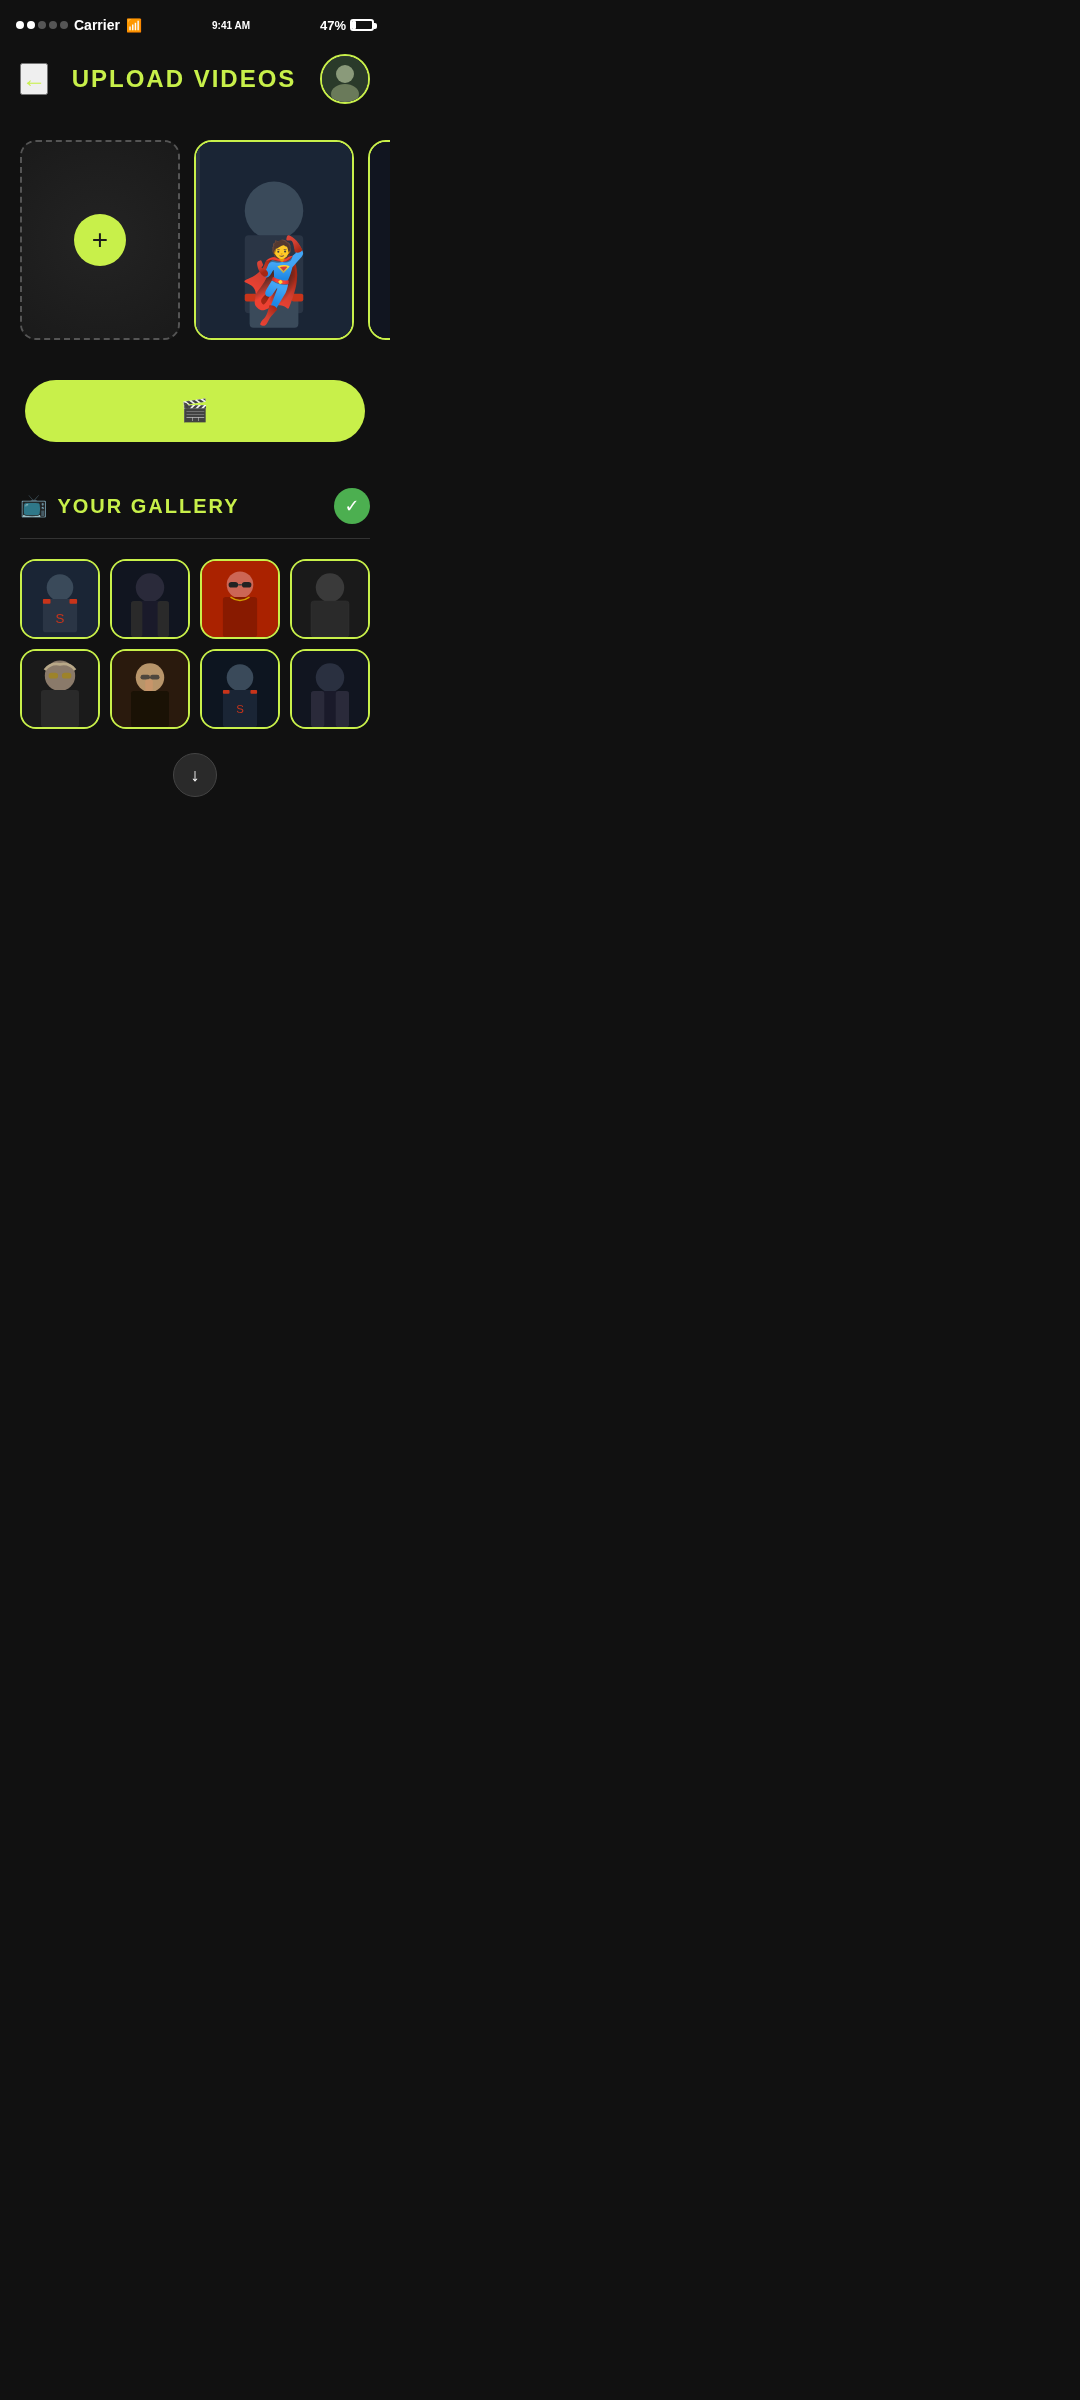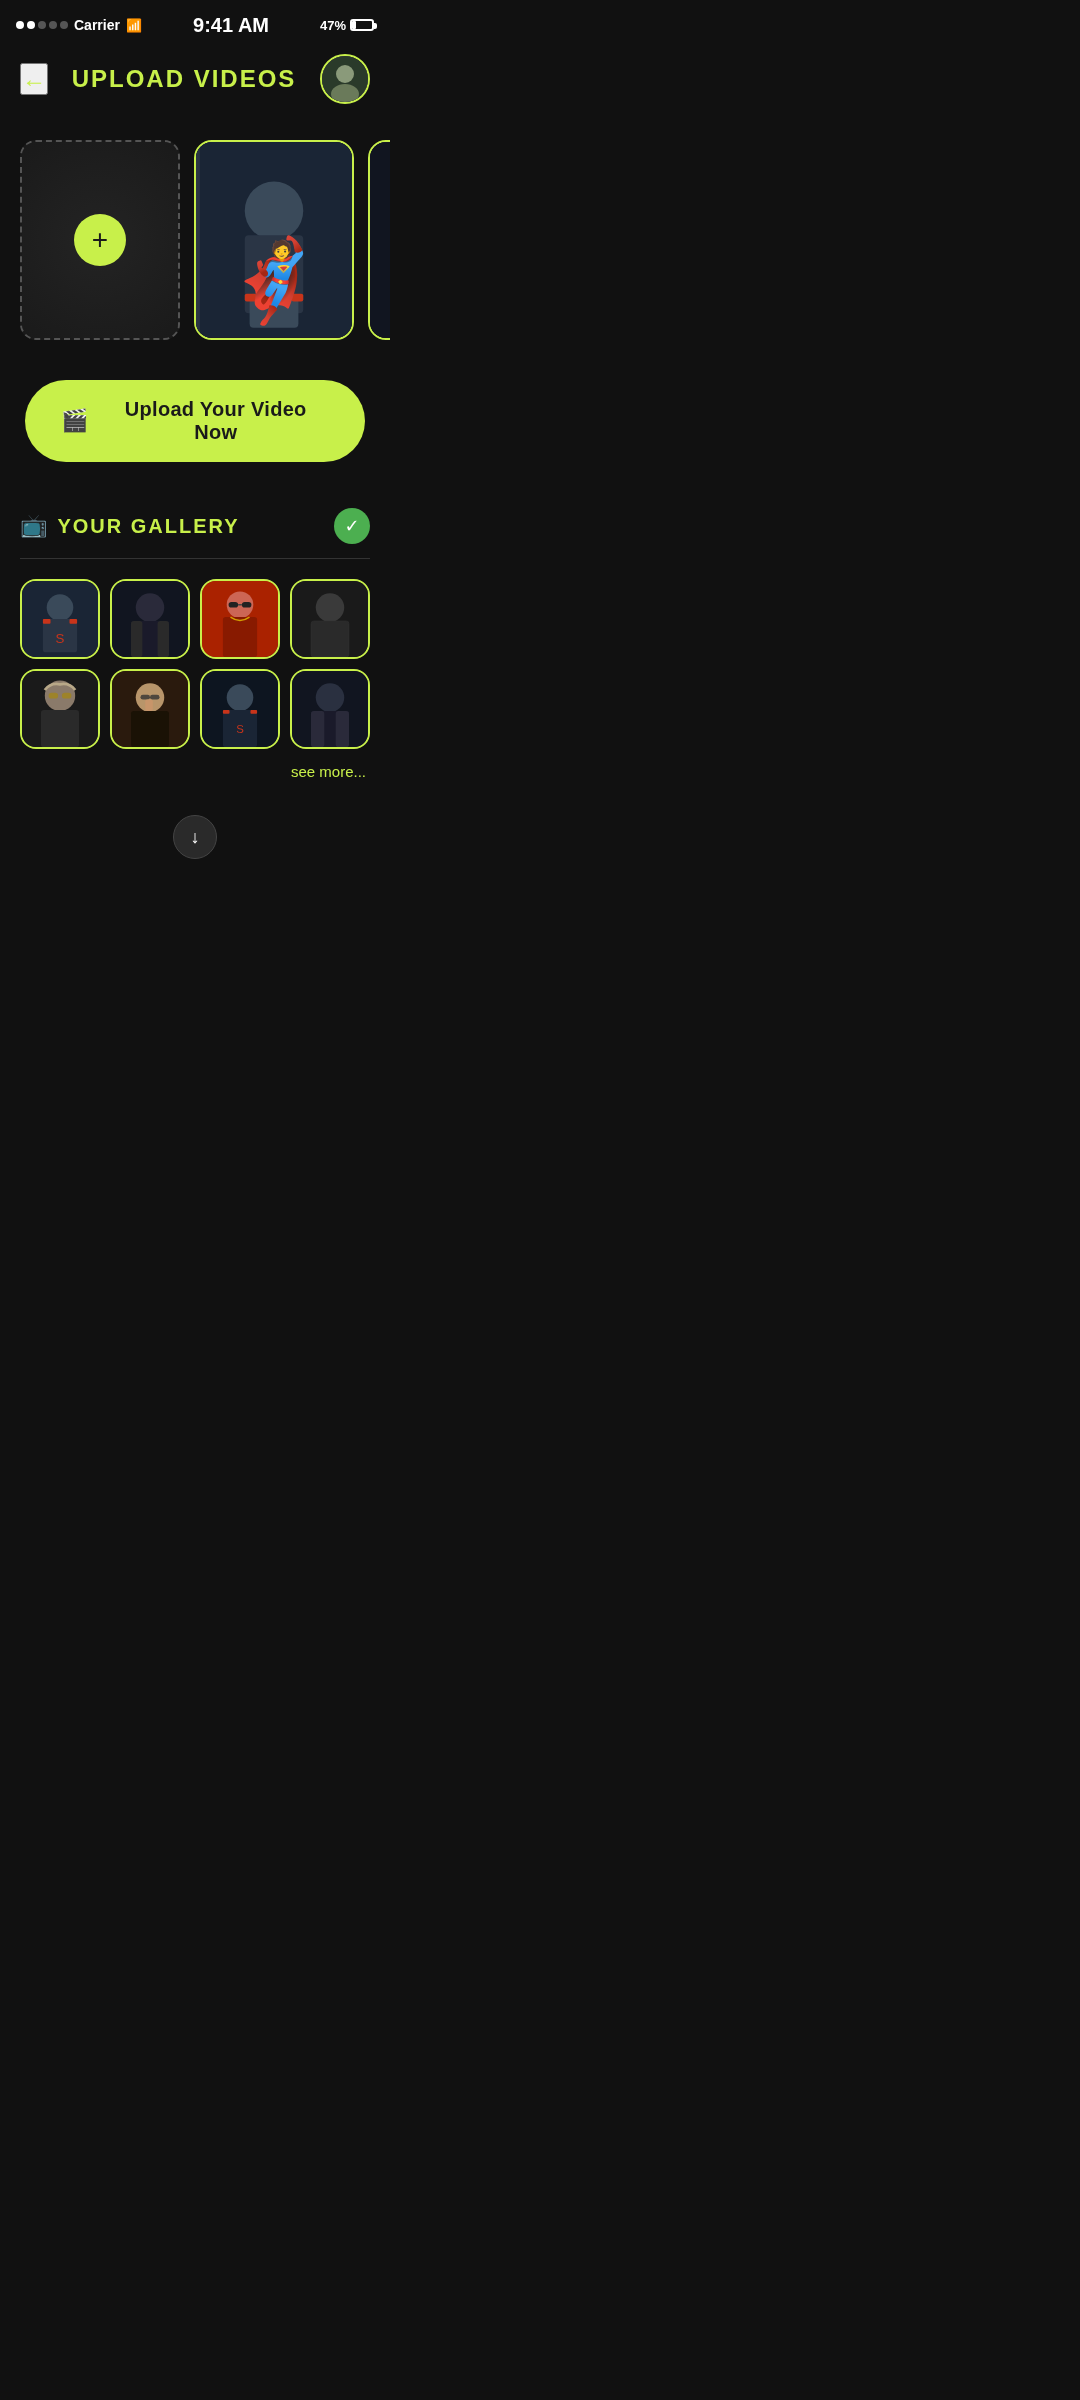--- a/index.html
+++ b/index.html
@@ -38,7 +38,7 @@
     .dot.filled { background: #fff; }
     .dot.empty { background: #555; }
     .wifi-icon { font-size: 14px; }
-    .status-center { font-size: 20px; font-weight: 600; }
+    .status-center { font-size: 10px; font-weight: 600; }
     .status-right { display: flex; align-items: center; gap: 4px; font-size: 13px; font-weight: 600; }
     .battery {
       width: 24px; height: 12px; border: 2px solid #fff; border-radius: 3px; position: relative;

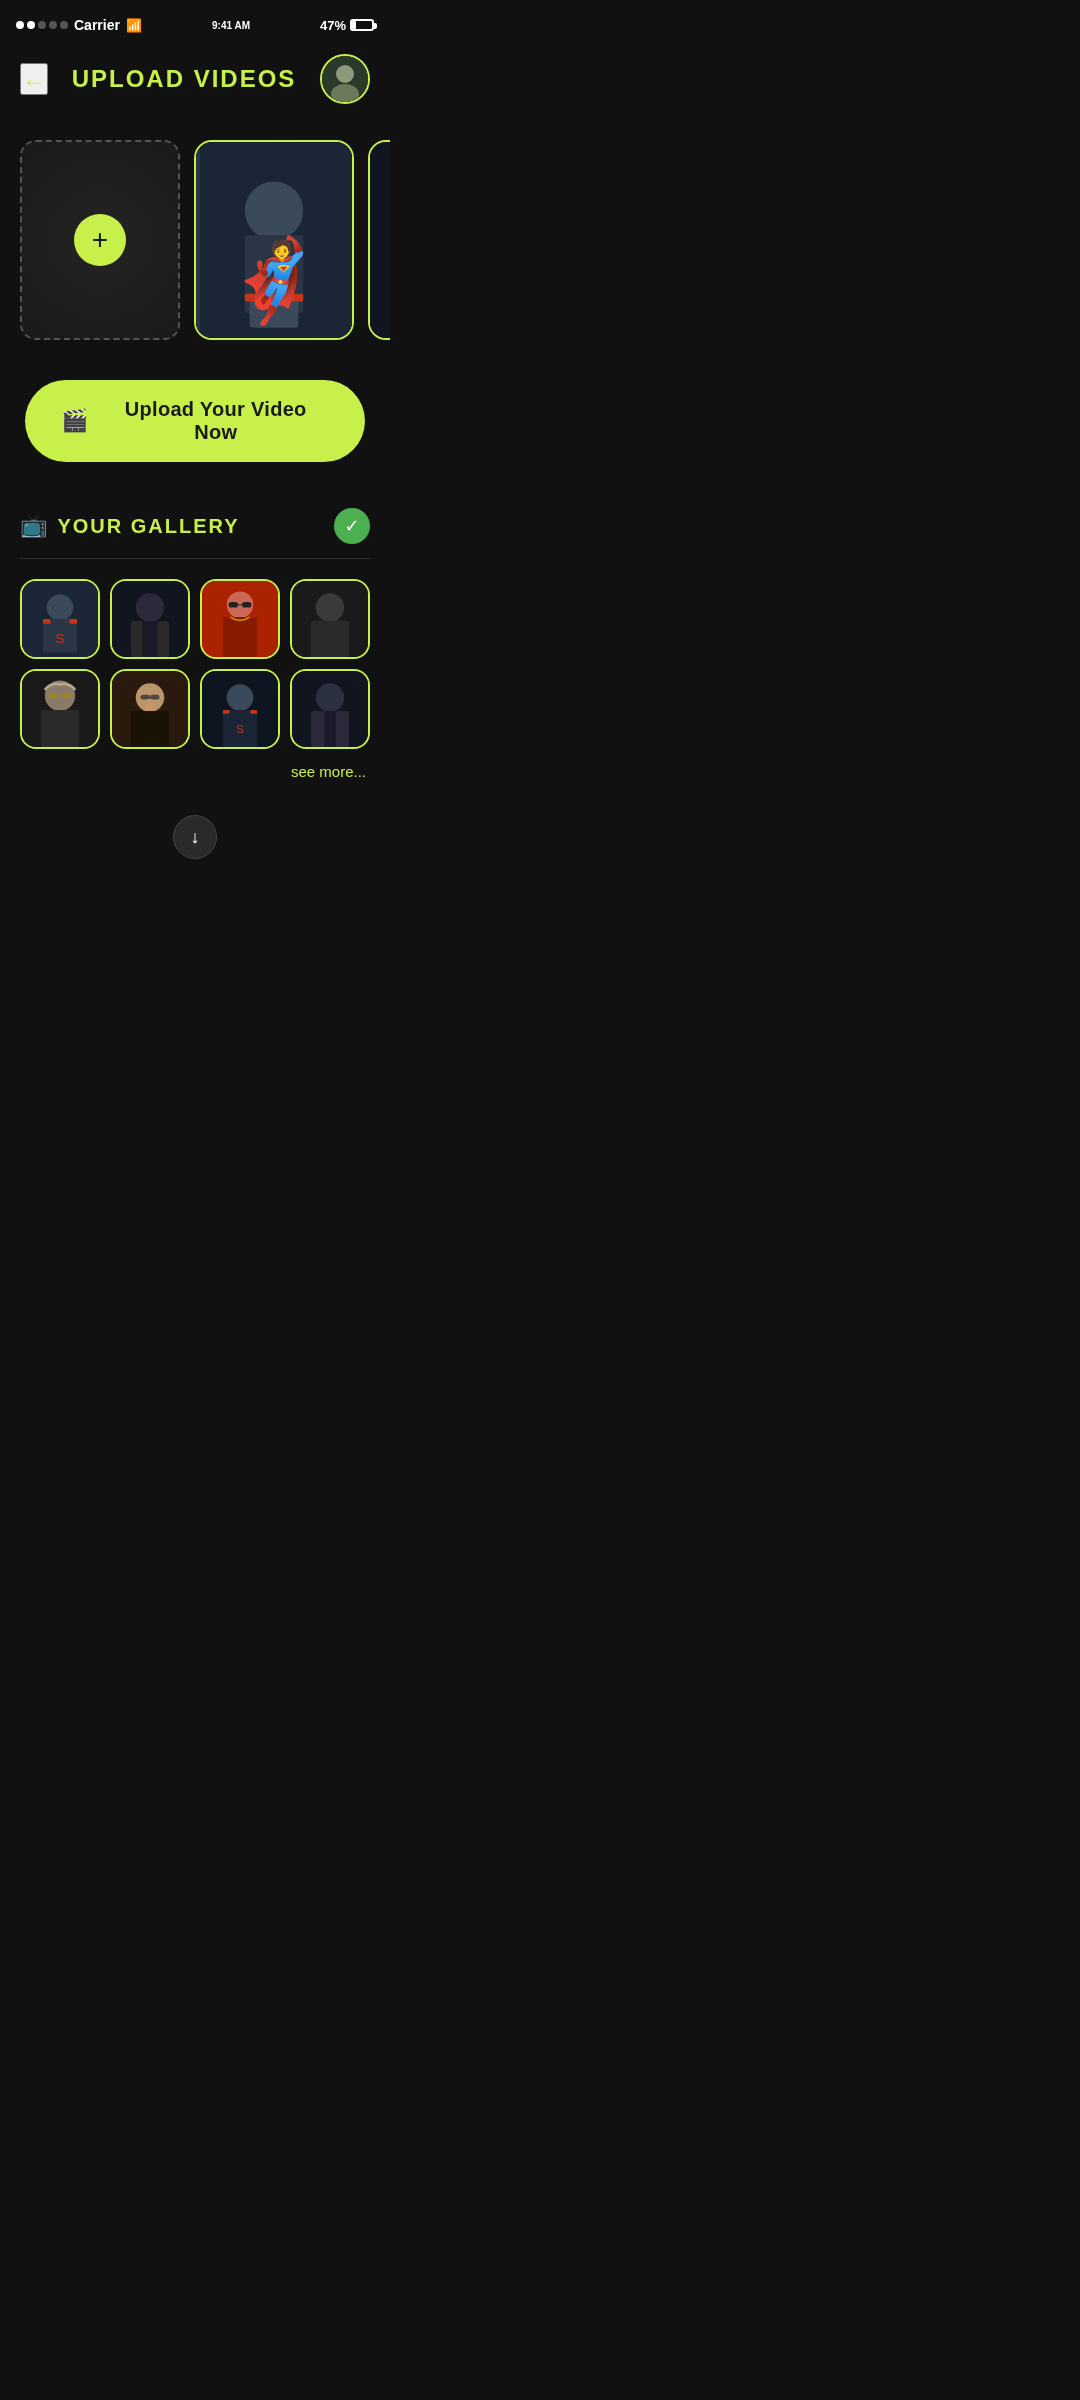--- a/index.html
+++ b/index.html
@@ -349,7 +349,6 @@
 <div class="upload-btn-section">
   <button class="upload-btn">
     <span class="upload-btn-icon">🎬</span>
-    <span class="upload-btn-text">Upload Your Video Now</span>
   </button>
 </div>
 

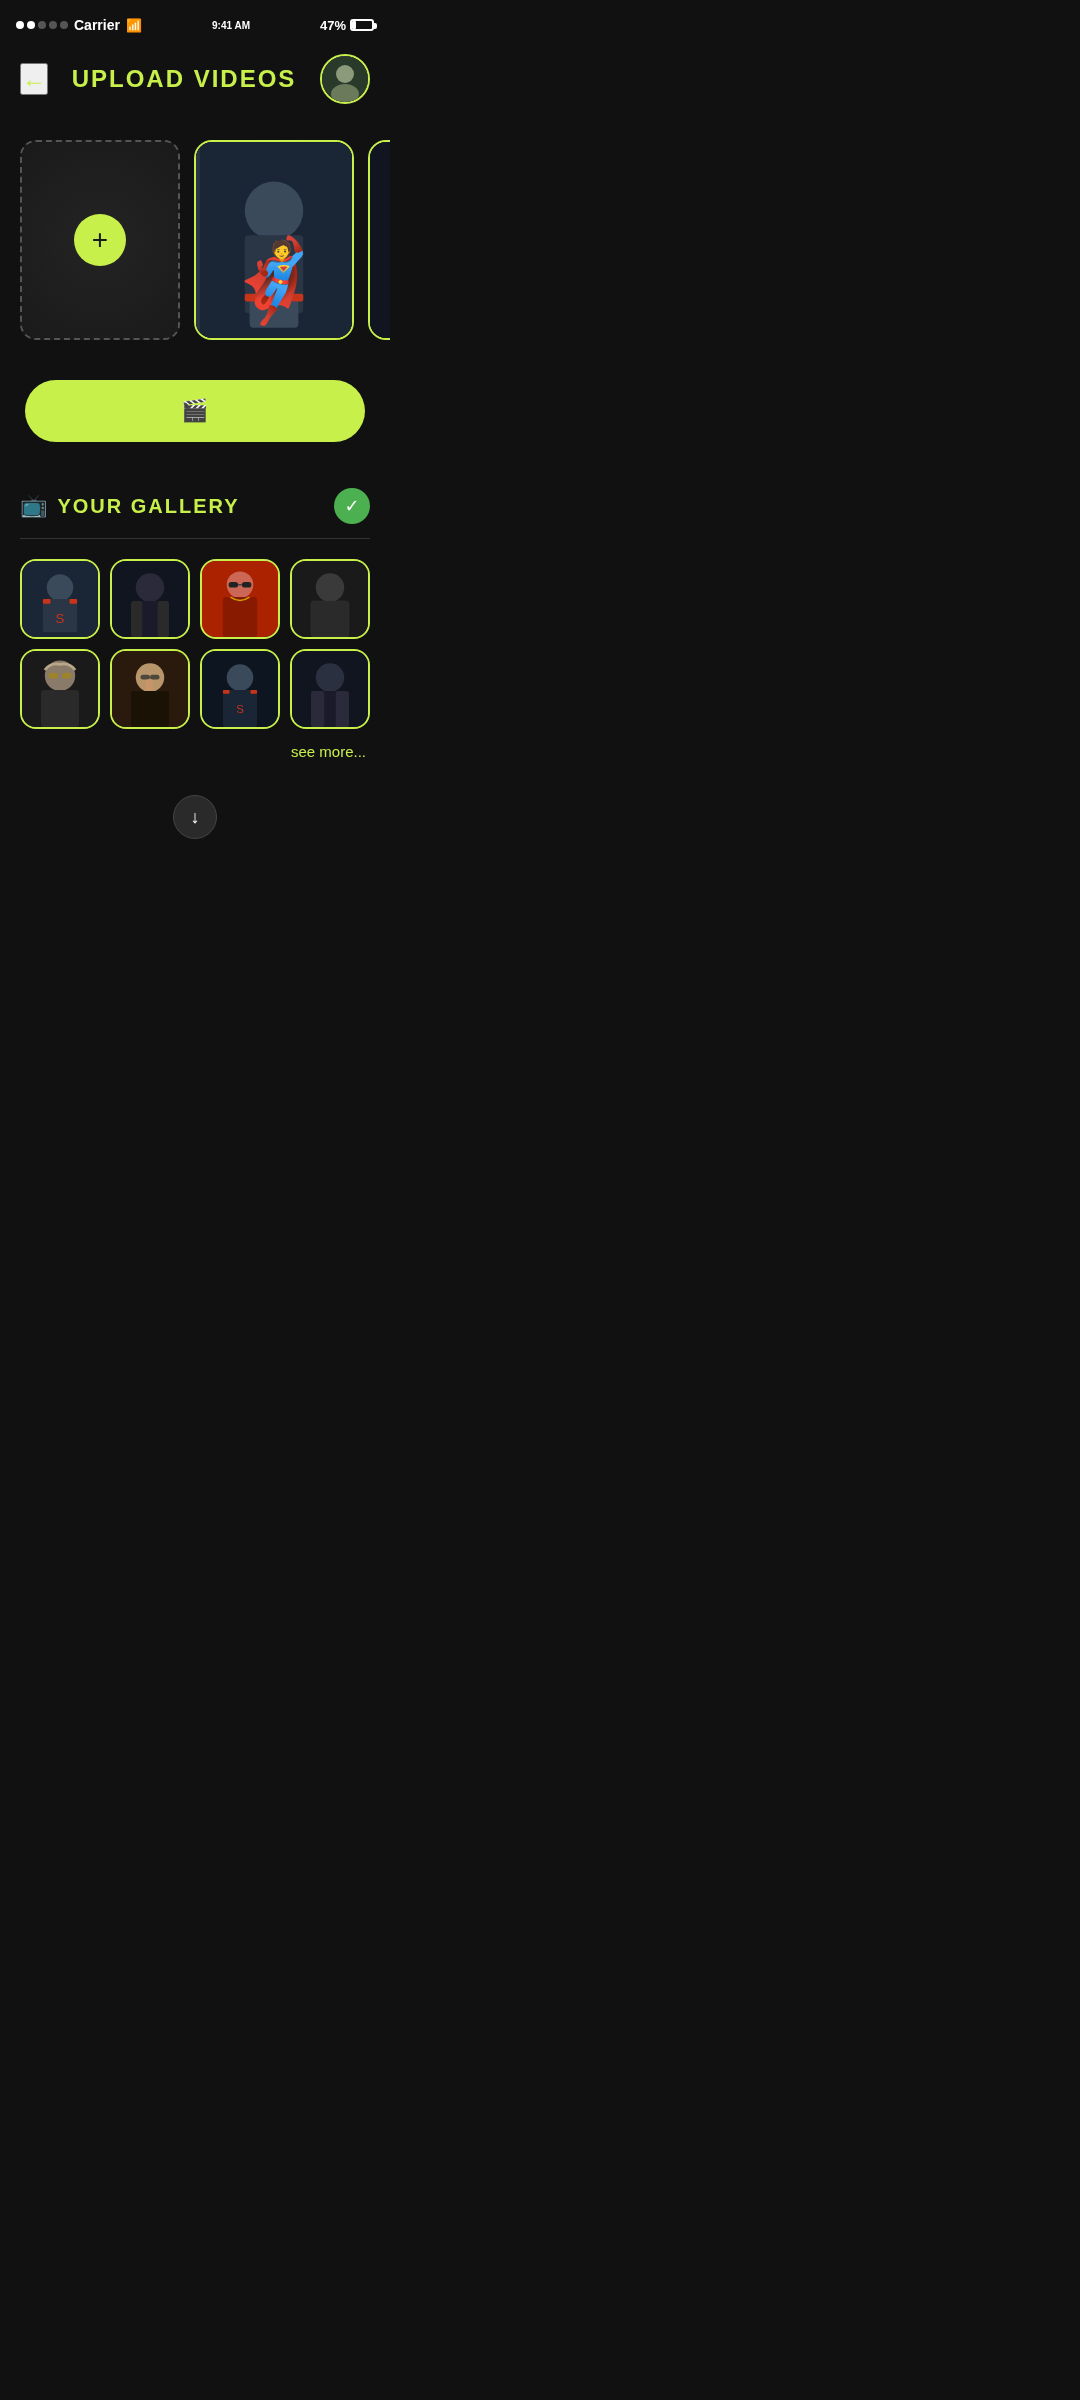--- a/index.html
+++ b/index.html
@@ -472,9 +472,6 @@
     </div>
   </div>
 
-  <div class="see-more">
-    <span class="see-more-link">see more...</span>
-  </div>
 </div>
 
 <div class="bottom-bar">

